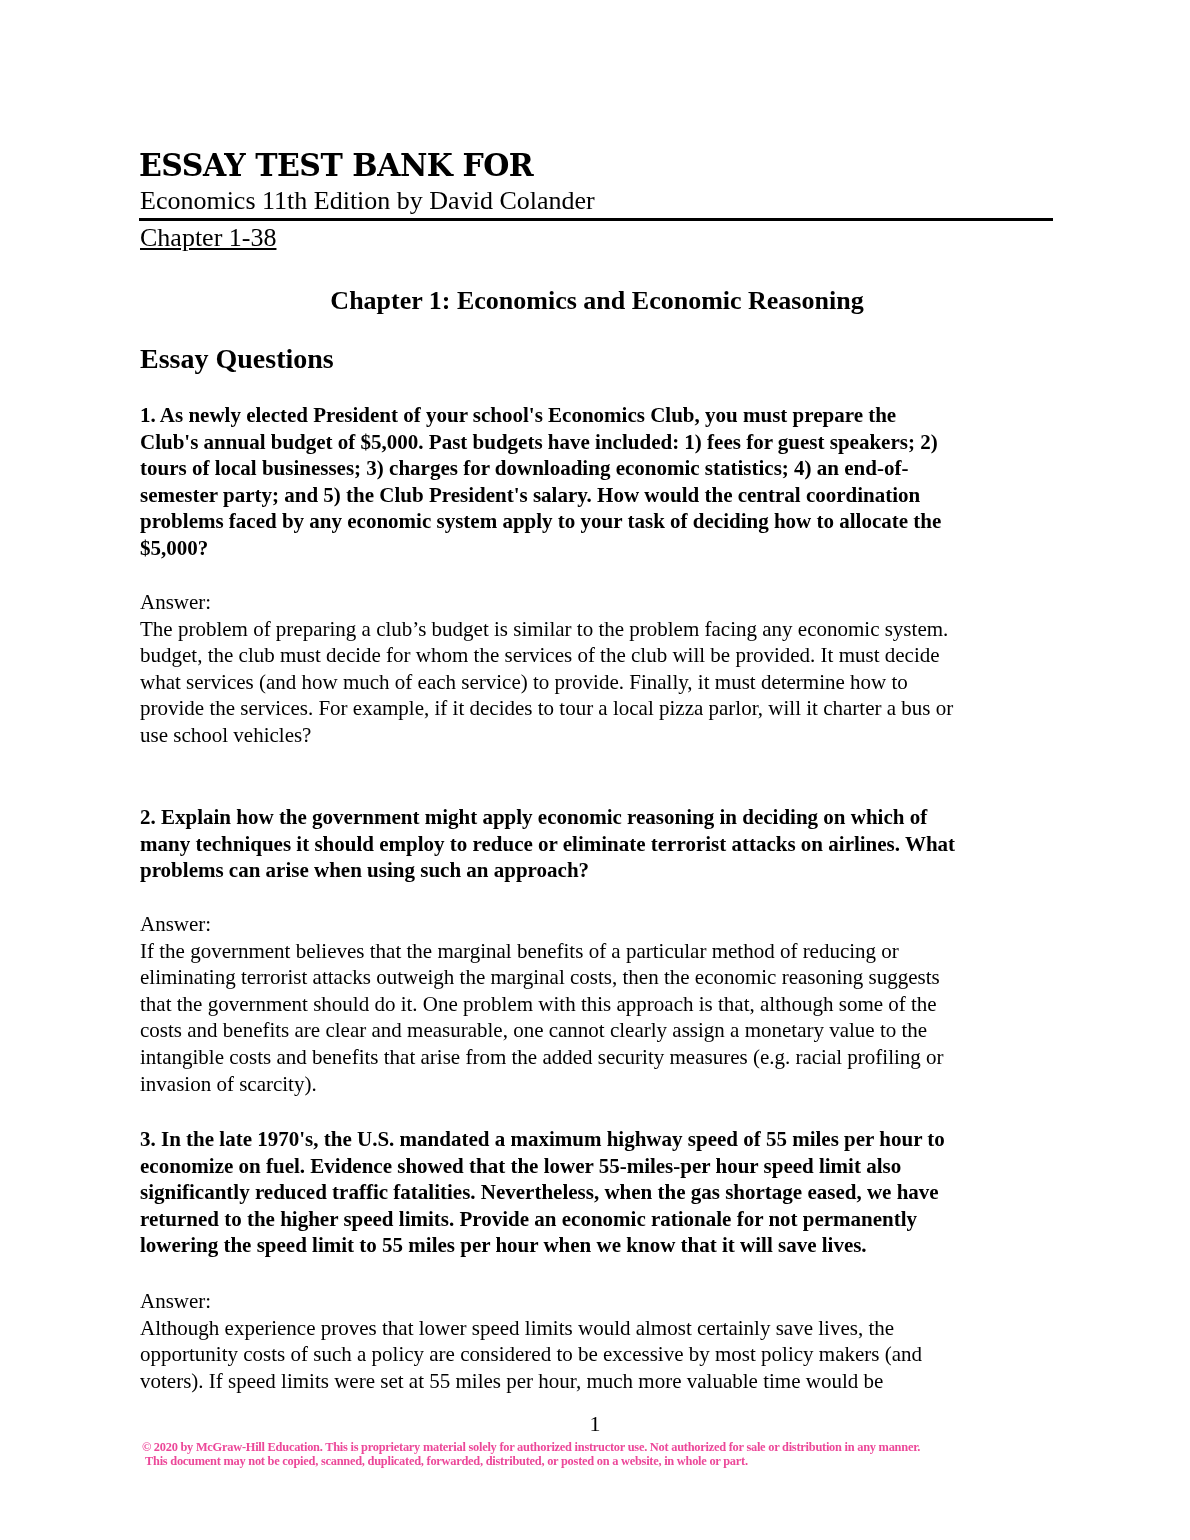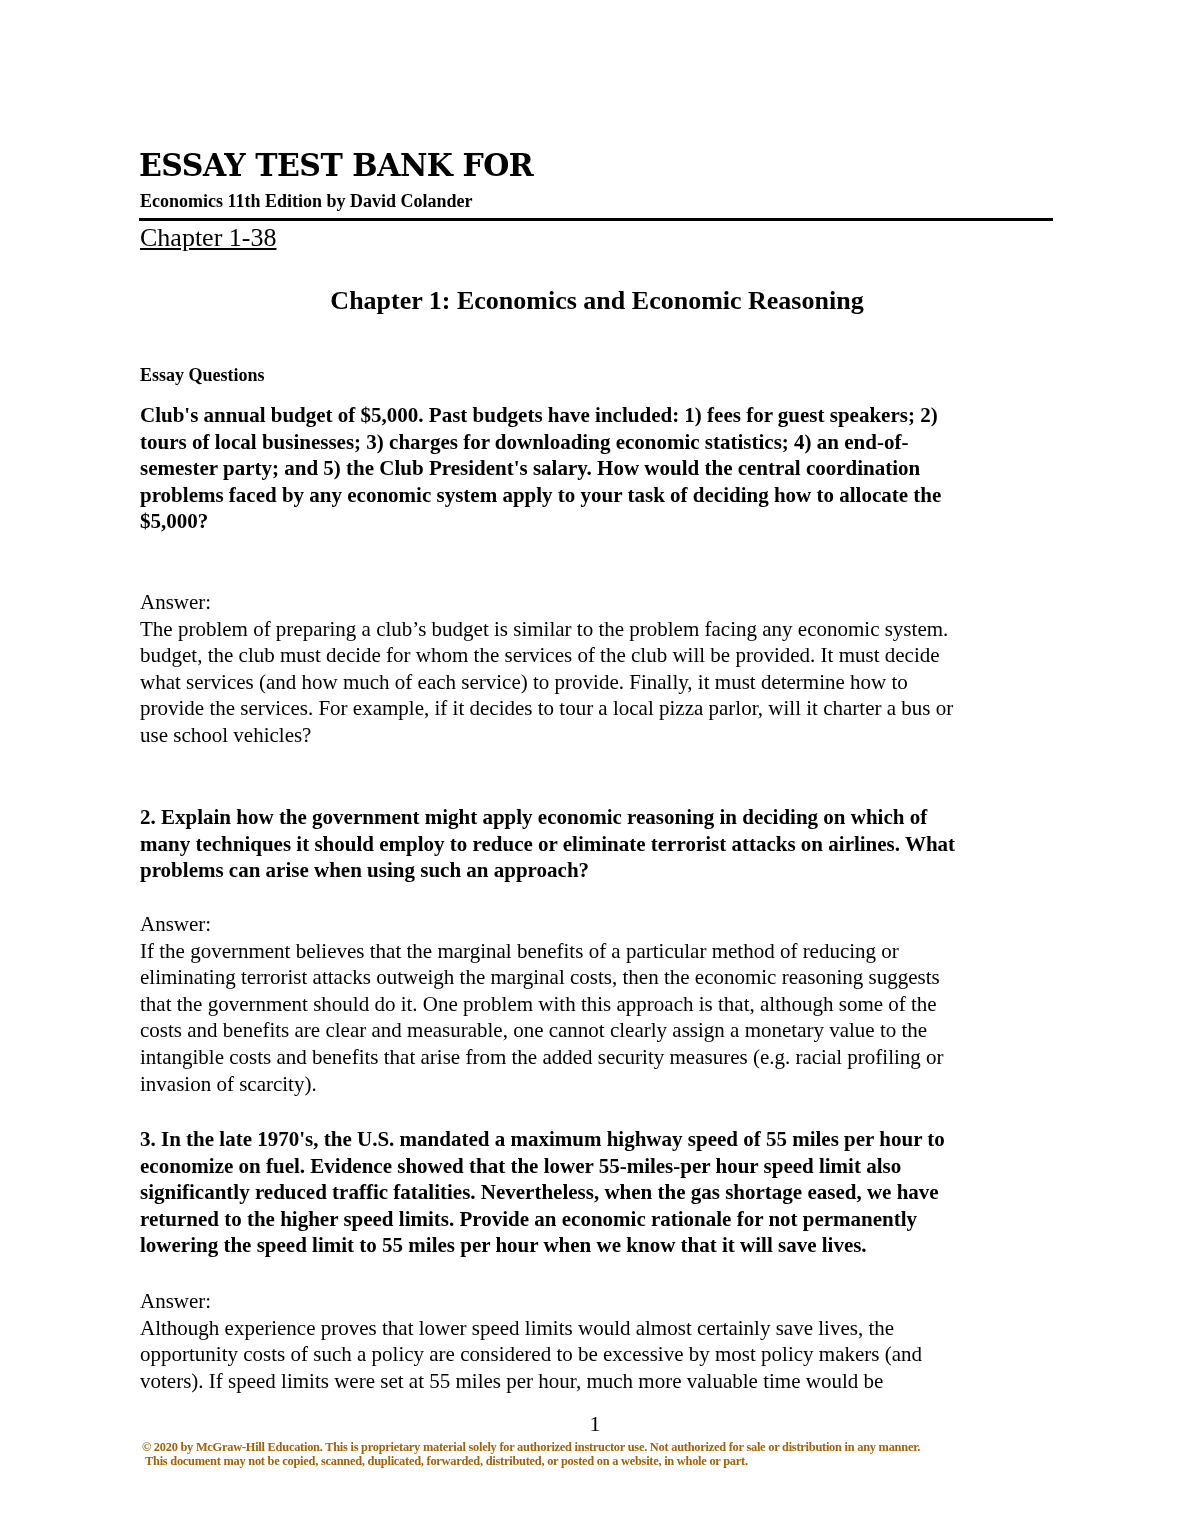--- a/index.html
+++ b/index.html
@@ -34,8 +34,8 @@
     }
     .subtitle {
       left: 140px; top: 186px;
-      font-weight: bold;
-      font-size: 18px;
+      font-weight: normal;
+      font-size: 26px;
       line-height: 30px;
       white-space: nowrap;
     }

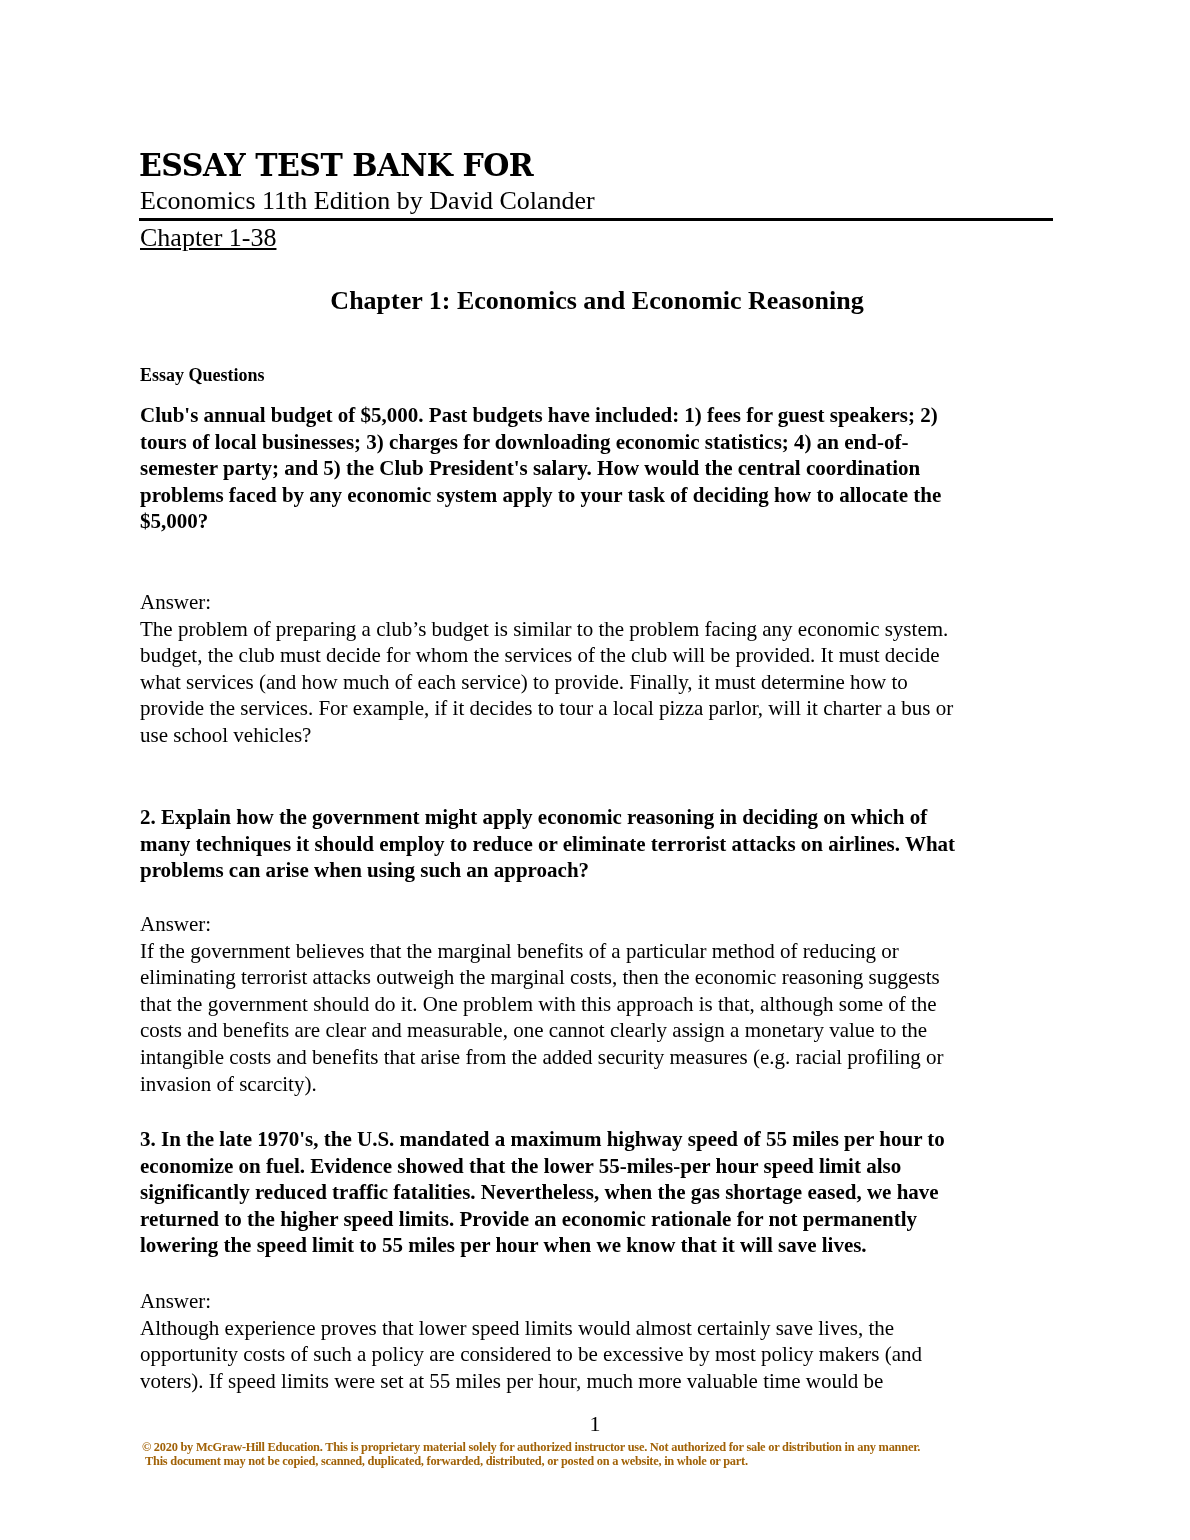--- a/index.html
+++ b/index.html
@@ -62,9 +62,9 @@
       padding-left: 2px;
     }
     .section-heading {
-      left: 140px; top: 360px;
+      left: 140px; top: 344px;
       font-weight: bold;
-      font-size: 18px;
+      font-size: 28px;
       line-height: 30px;
       white-space: nowrap;
     }

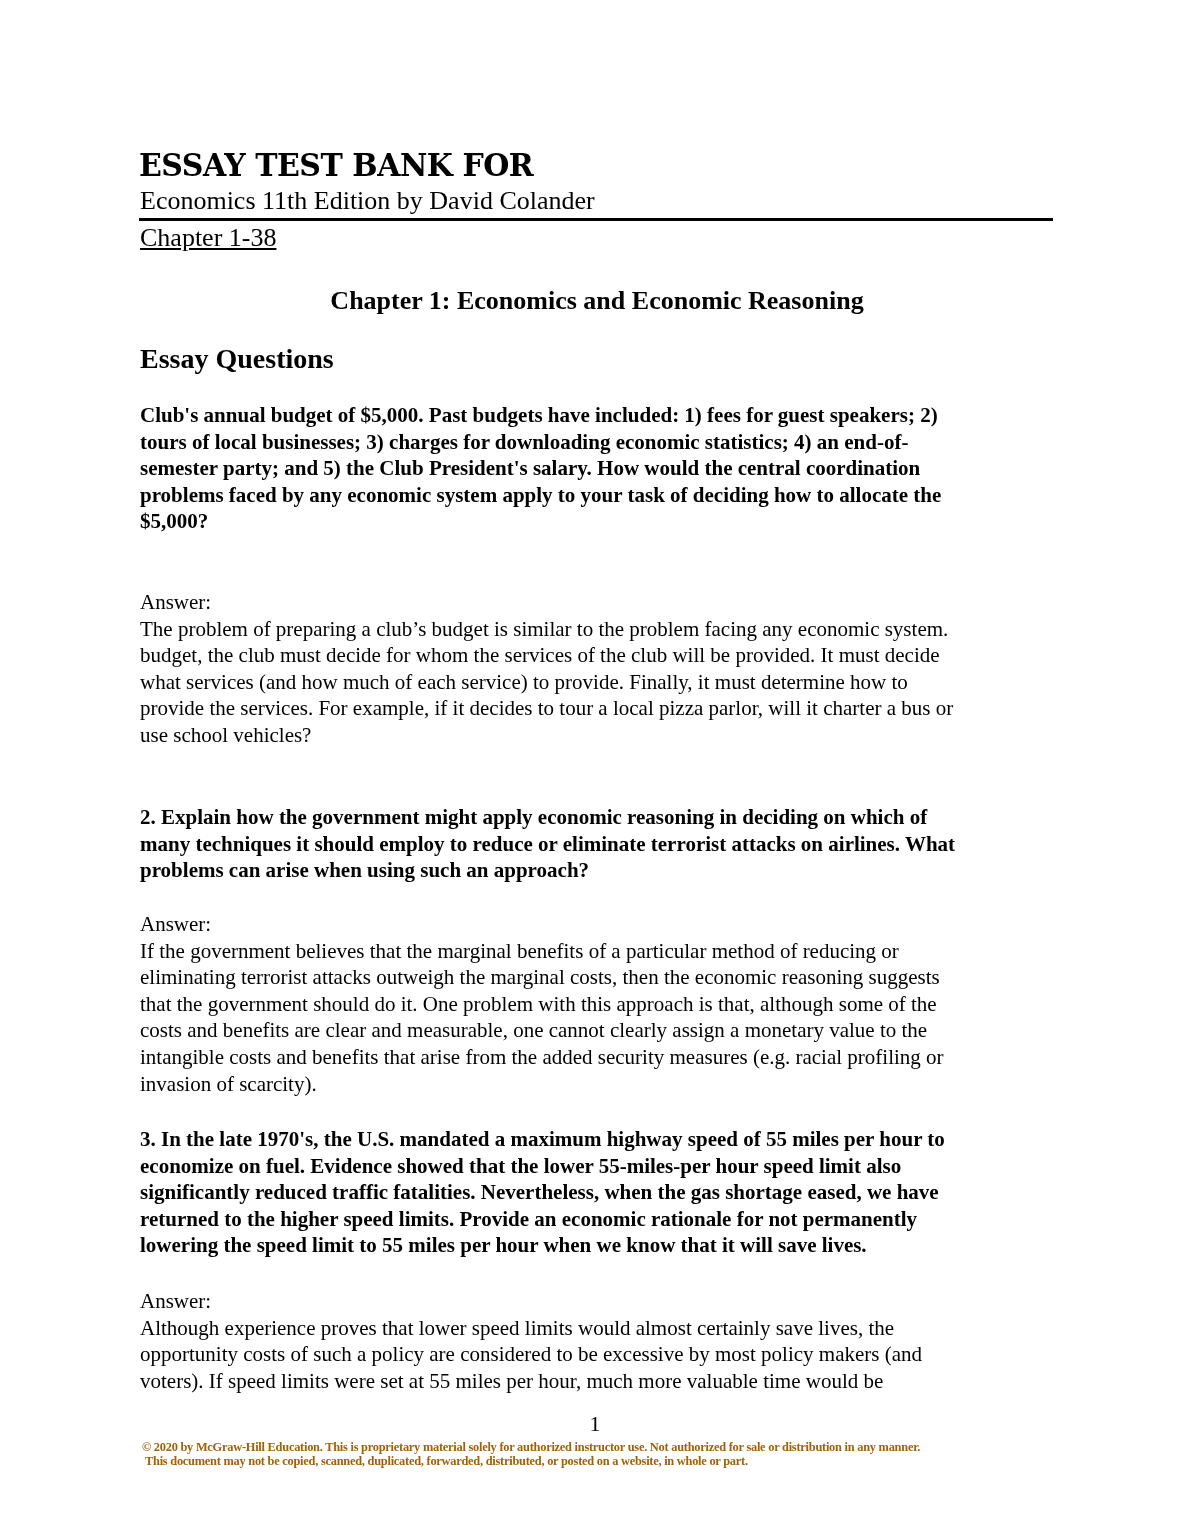--- a/index.html
+++ b/index.html
@@ -110,6 +110,7 @@
   <div class="abs section-heading">Essay Questions</div>
 
   <div class="abs block question" style="top:402px;">
+    <span class="line">1. As newly elected President of your school's Economics Club, you must prepare the</span>
     <span class="line">Club's annual budget of $5,000. Past budgets have included: 1) fees for guest speakers; 2)</span>
     <span class="line">tours of local businesses; 3) charges for downloading economic statistics; 4) an end-of-</span>
     <span class="line">semester party; and 5) the Club President's salary. How would the central coordination</span>

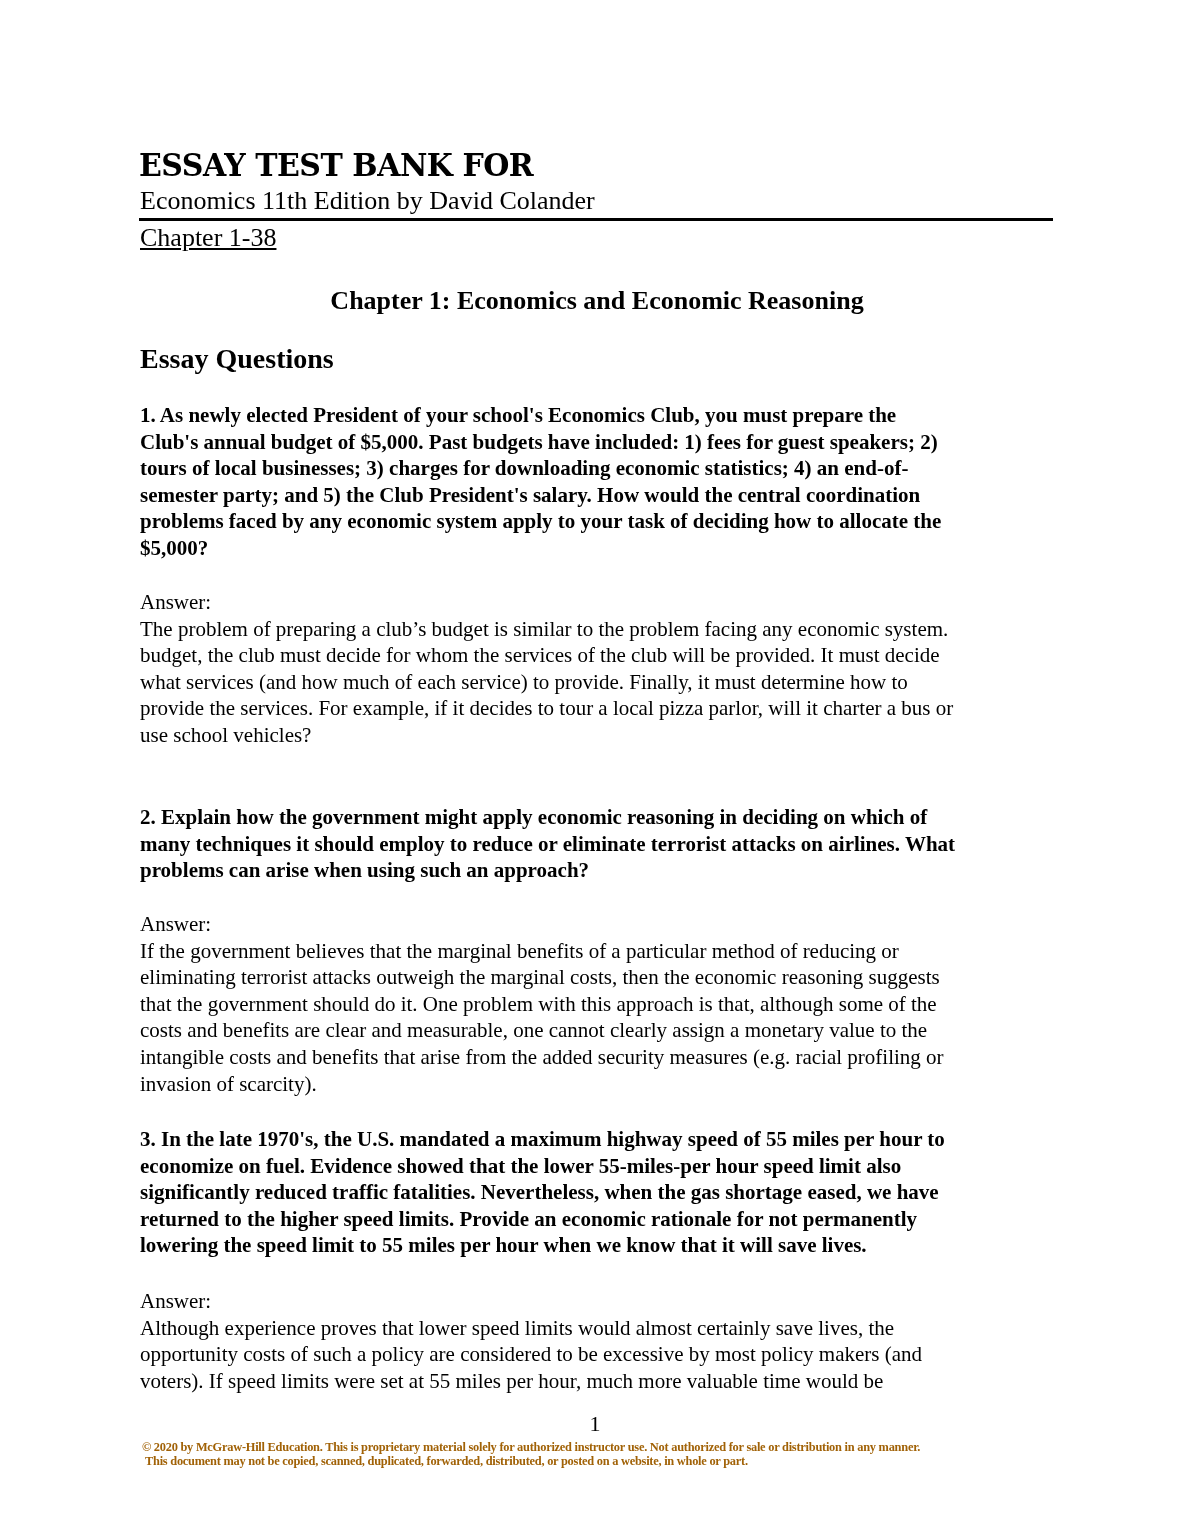--- a/index.html
+++ b/index.html
@@ -156,7 +156,7 @@
   </div>
 
   <div class="abs page-number">1</div>
-  <div class="abs footer" style="color: #a16207;">
+  <div class="abs footer" style="color: #ec4899;">
     <span class="line">© 2020 by McGraw-Hill Education.  This is proprietary material solely for authorized instructor use. Not authorized for sale or distribution in any manner.</span>
     <span class="line indent">This document may not be copied, scanned, duplicated, forwarded, distributed, or posted on a website, in whole or part.</span>
   </div>

